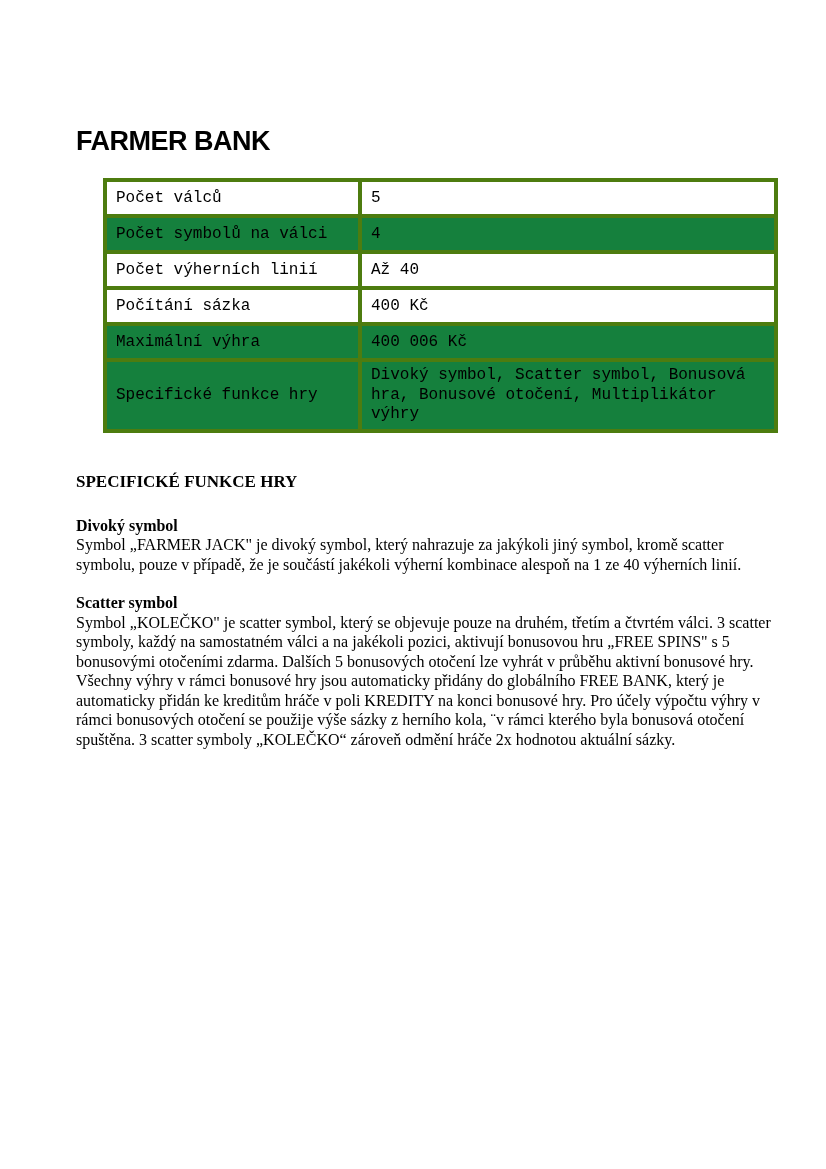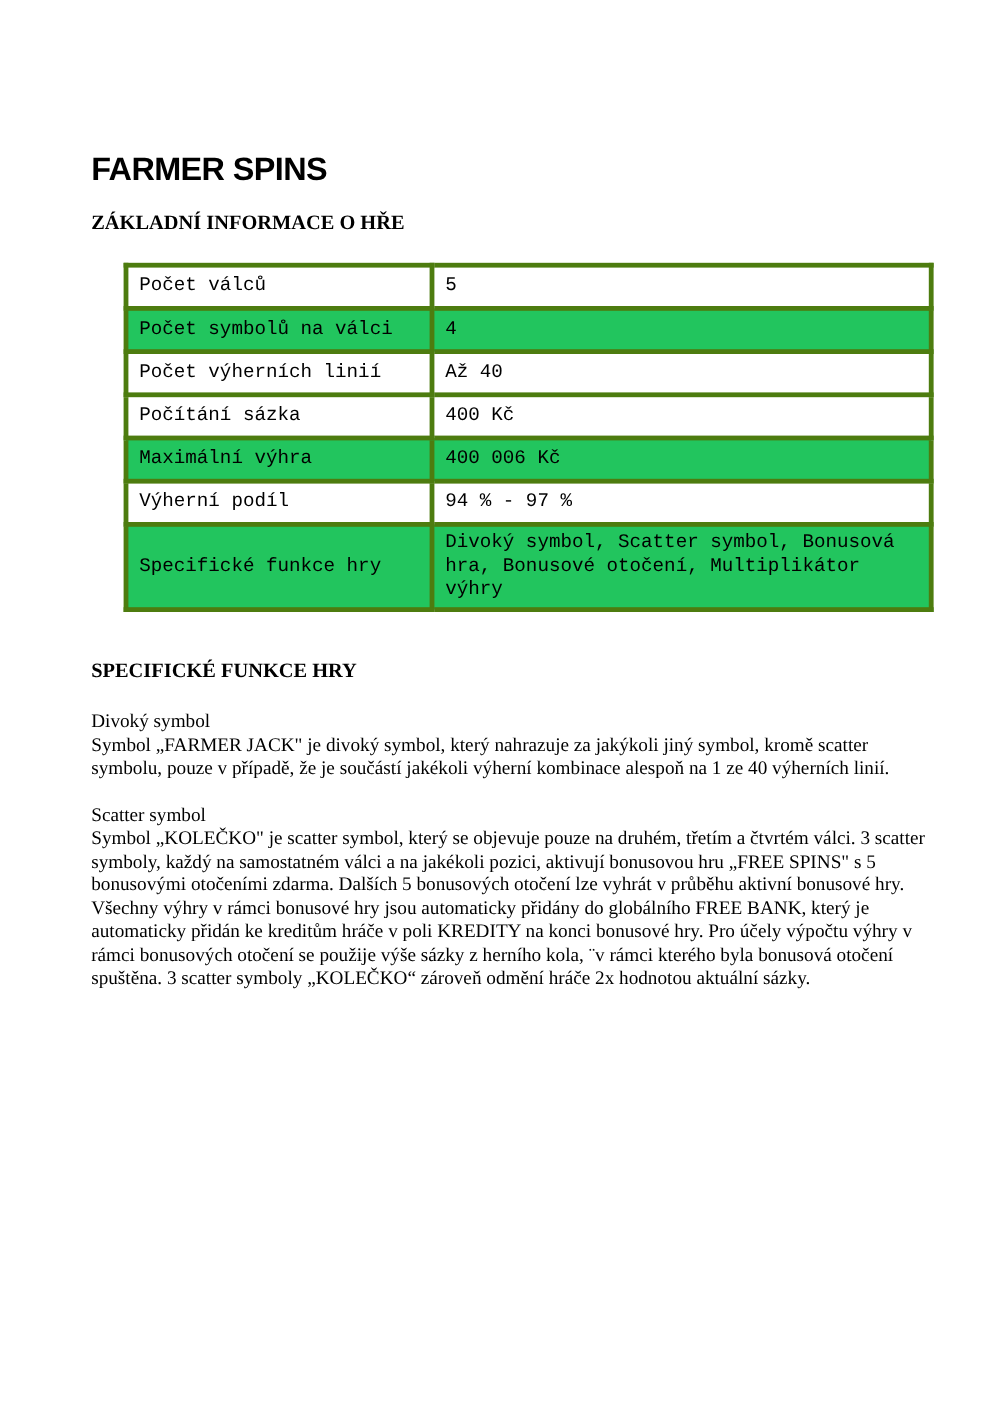--- a/index.html
+++ b/index.html
@@ -76,7 +76,7 @@
 
 <div class="page">
 
-  <h1 class="doc-title">FARMER SPINS</h1>
+  <h1 class="doc-title">FARMER BANK</h1>
 
   <h2 class="section-heading h-basic">ZÁKLADNÍ INFORMACE O HŘE</h2>
 

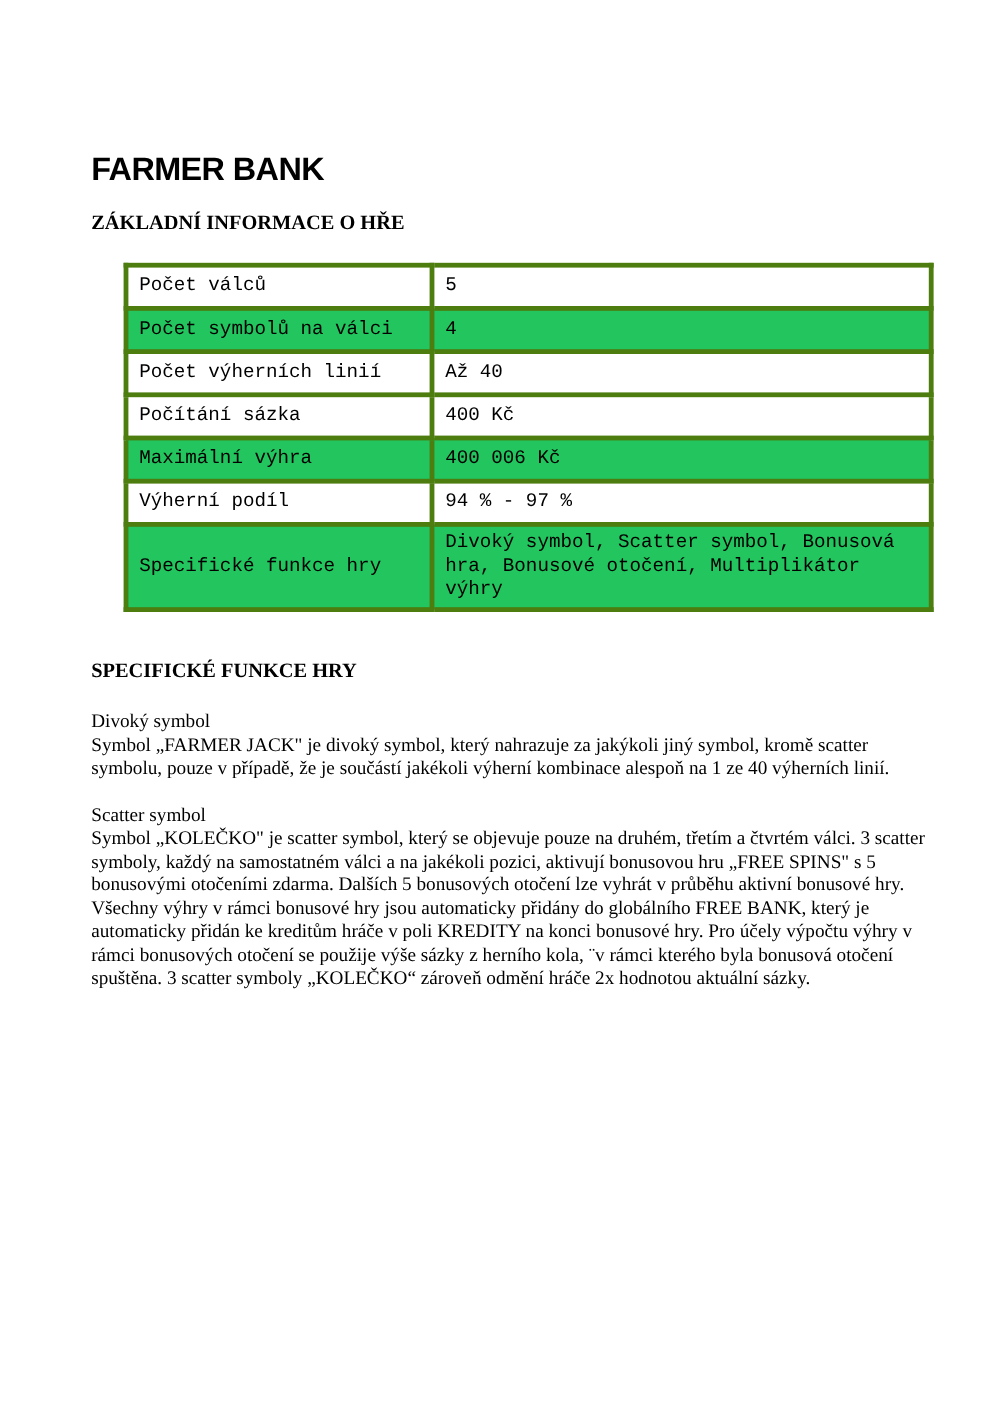--- a/index.html
+++ b/index.html
@@ -78,7 +78,6 @@
 
   <h1 class="doc-title">FARMER BANK</h1>
 
-  <h2 class="section-heading h-basic">ZÁKLADNÍ INFORMACE O HŘE</h2>
 
   <table class="info-table">
     <tbody>

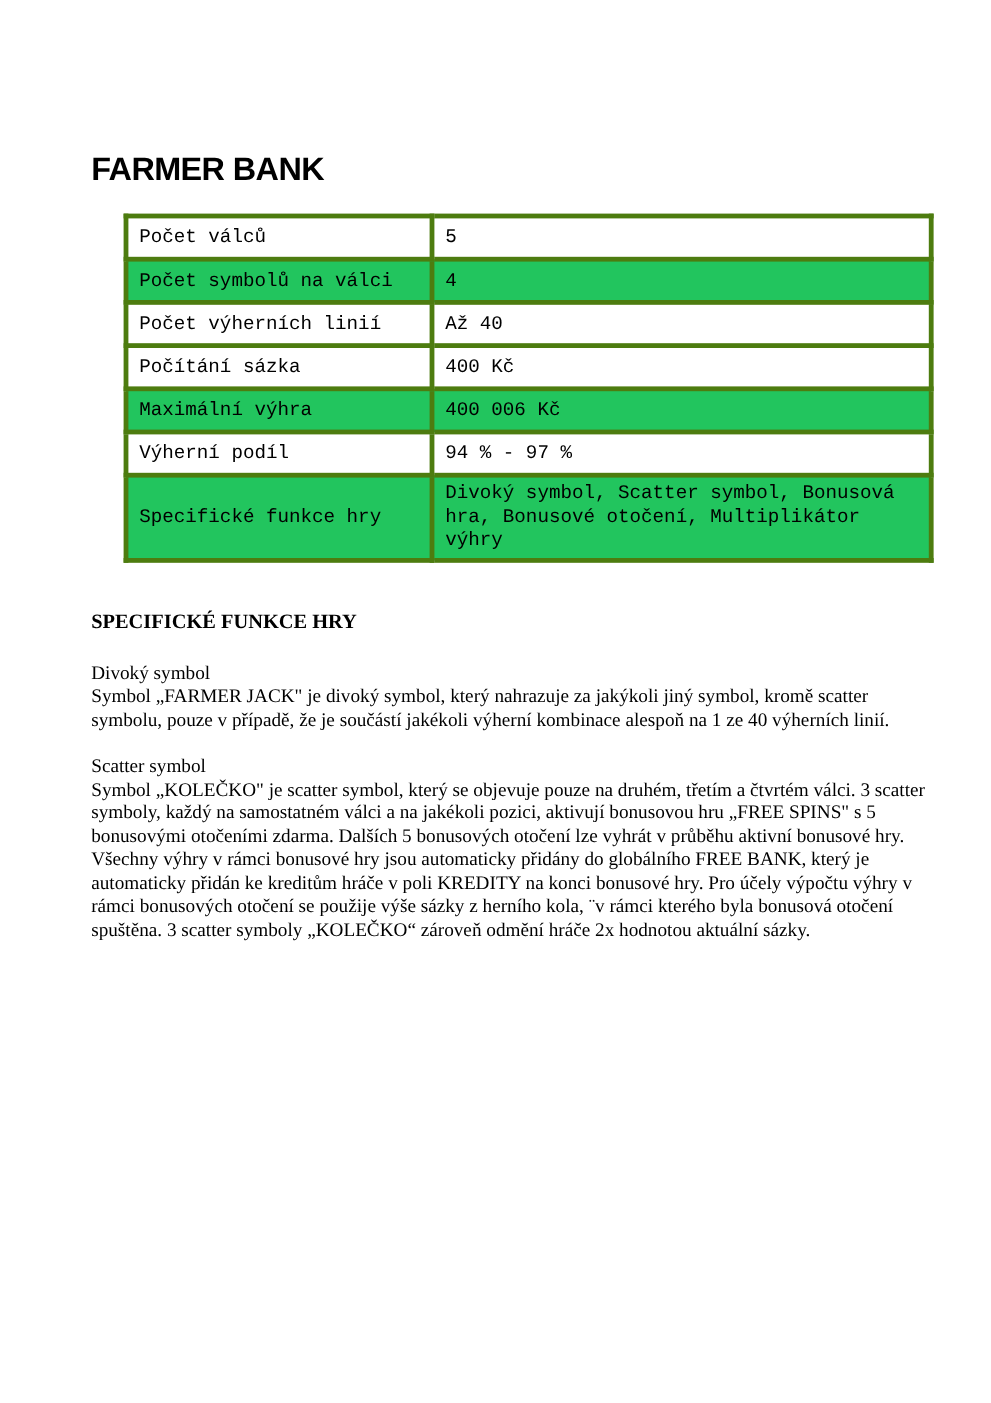--- a/index.html
+++ b/index.html
@@ -52,7 +52,7 @@
     font-family: Liberation Mono, monospace;
   }
   table.info-table td.col-label { width: 233px; }
-  table.info-table tr.shaded td { background: #22c55e; }
+  table.info-table tr.shaded td { background: #15803d; }
   table.info-table tr.tall td { height: 44px; }
 
   .subsection { margin-top: 19px; }

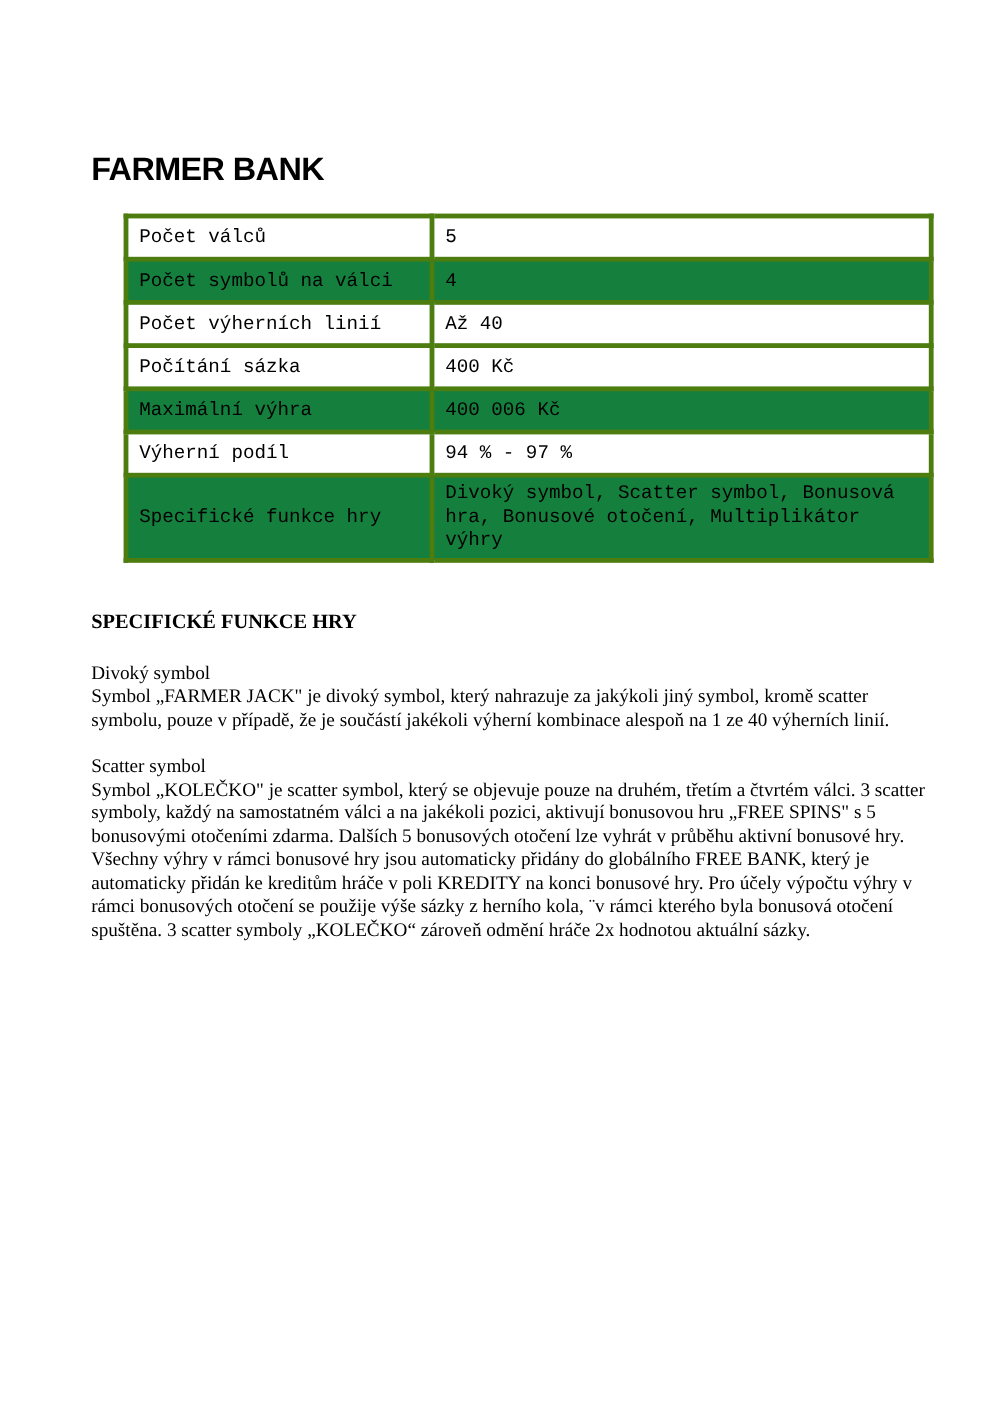--- a/index.html
+++ b/index.html
@@ -101,10 +101,6 @@
         <td class="col-label">Maximální výhra</td>
         <td>400 006 Kč</td>
       </tr>
-      <tr>
-        <td class="col-label">Výherní podíl</td>
-        <td>94 % - 97 %</td>
-      </tr>
       <tr class="shaded tall">
         <td class="col-label">Specifické funkce hry</td>
         <td>Divoký symbol, Scatter symbol, Bonusová hra, Bonusové otočení, Multiplikátor výhry</td>

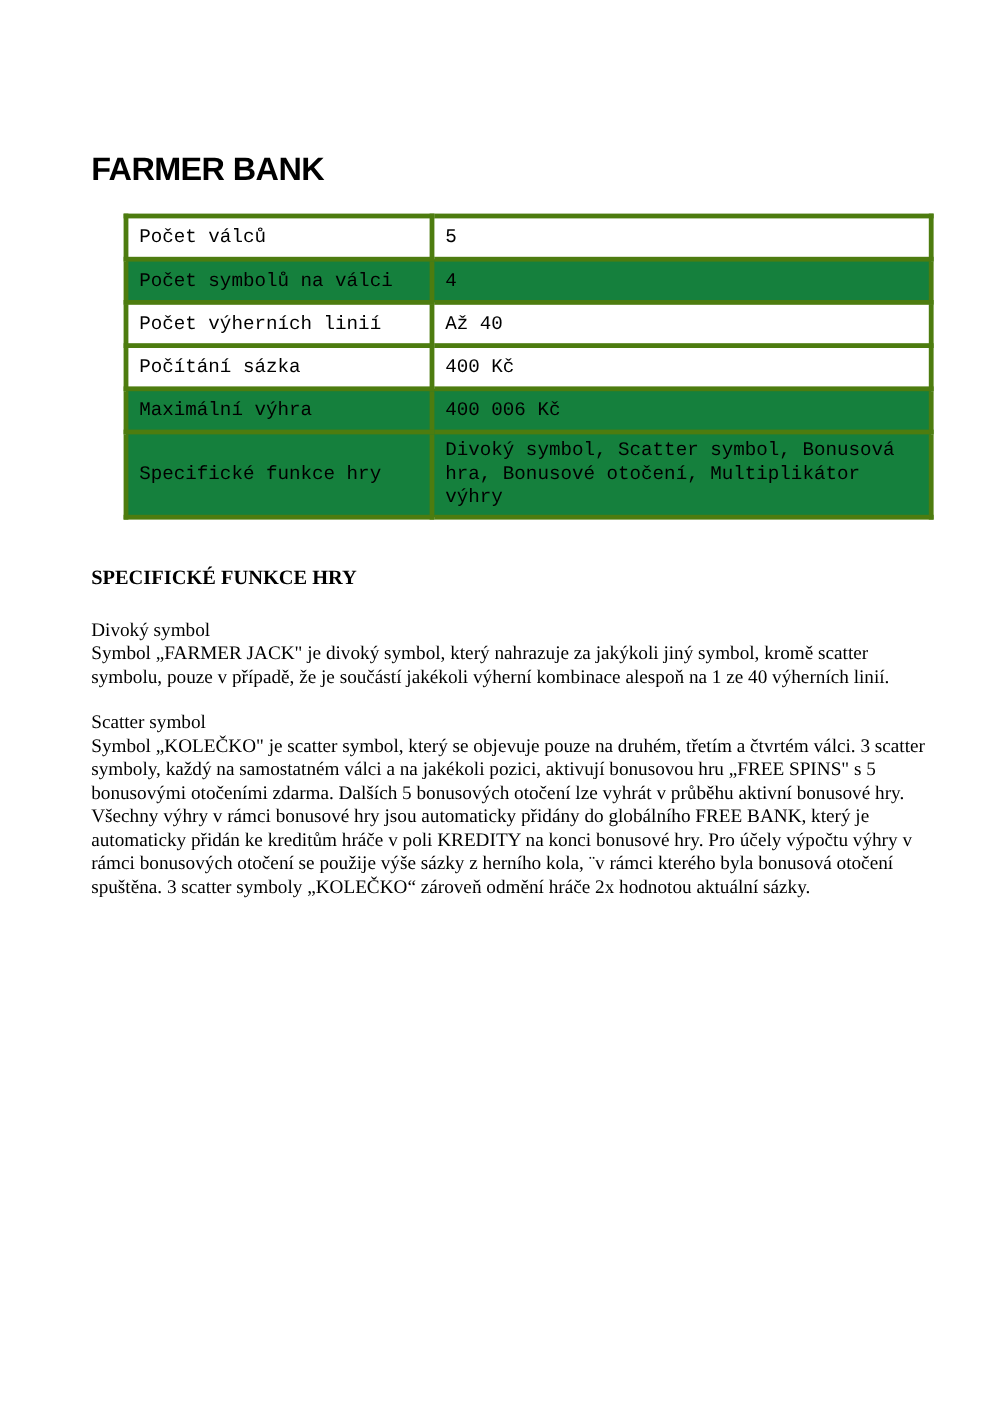--- a/index.html
+++ b/index.html
@@ -57,7 +57,7 @@
 
   .subsection { margin-top: 19px; }
   .subsection-title {
-    font-weight: normal;
+    font-weight: bold;
     font-size: 16px;
     line-height: 19.5px;
     margin: 0;

